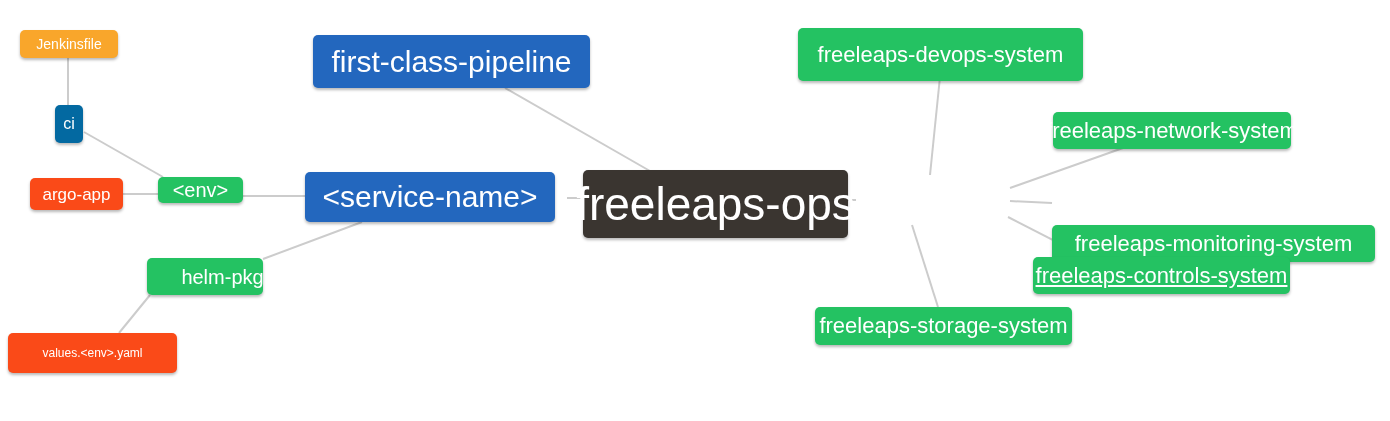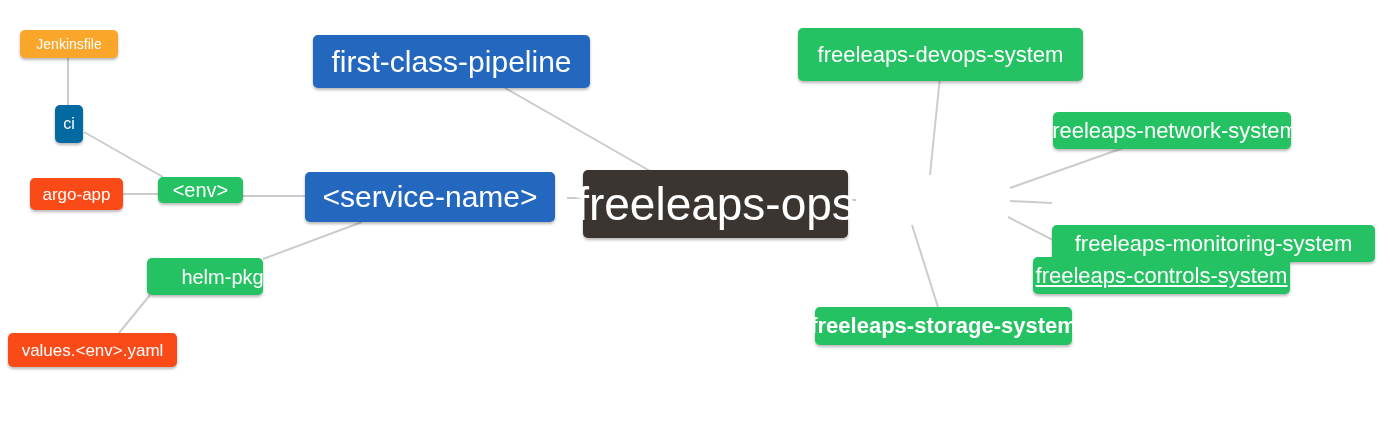--- a/index.html
+++ b/index.html
@@ -72,7 +72,7 @@
     <div class="node" style="left: 1053px; top: 112px; width: 238px; height: 37px; font-size: 22px; background: rgb(36, 194, 98); color: rgb(255, 255, 255);">freeleaps-network-system</div>
     <div class="node" style="left: 1052px; top: 185px; width: 323px; height: 37px; font-size: 22px; background: rgb(36, 194, 98); color: rgb(255, 255, 255); margin-top: 40px;">freeleaps-monitoring-system</div>
     <div class="node" style="left: 1033px; top: 257px; width: 257px; height: 37px; font-size: 22px; background: rgb(36, 194, 98); color: rgb(255, 255, 255); text-decoration: underline;">freeleaps-controls-system</div>
-    <div class="node" style="left: 815px; top: 307px; width: 257px; height: 38px; font-size: 22px; background: rgb(36, 194, 98); color: rgb(255, 255, 255); font-weight: bold;">freeleaps-storage-system</div>
+    <div class="node" style="left: 815px; top: 307px; width: 257px; height: 38px; font-size: 22px; background: rgb(36, 194, 98); color: rgb(255, 255, 255);">freeleaps-storage-system</div>
   </div>
 
 </body></html>

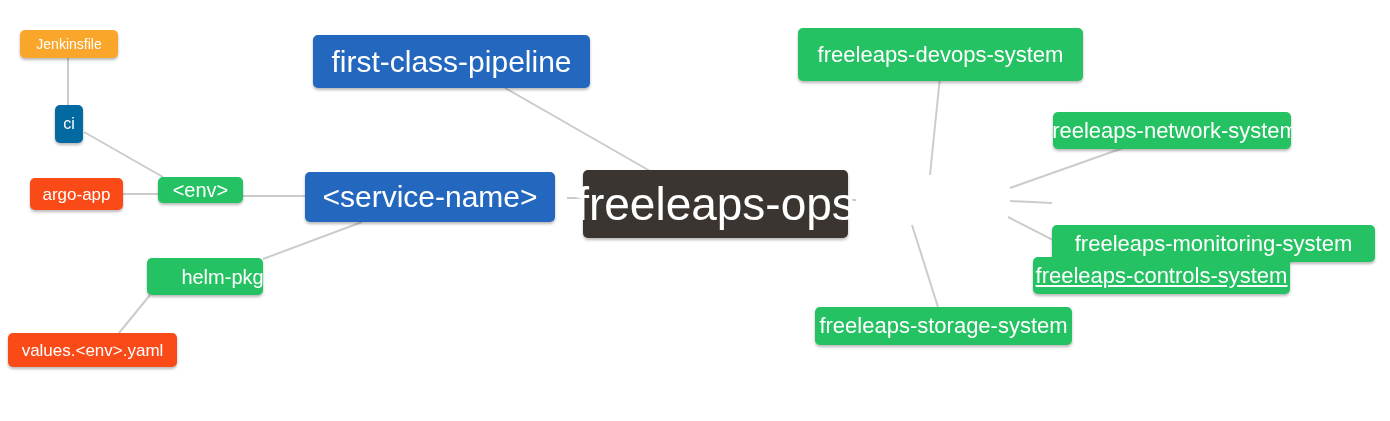--- a/index.html
+++ b/index.html
@@ -64,7 +64,7 @@
     <div class="node" style="left: 30px; top: 178px; width: 93px; height: 32px; font-size: 17px; background: rgb(250, 74, 24); color: rgb(255, 255, 255);">argo-app</div>
     <div class="node" style="left: 158px; top: 177px; width: 85px; height: 26px; font-size: 20px; background: rgb(36, 194, 98); color: rgb(255, 255, 255);">&lt;env&gt;</div>
     <div class="node" style="left: 147px; top: 258px; width: 116px; height: 37px; font-size: 20px; background: rgb(36, 194, 98); color: rgb(255, 255, 255); padding-left: 35px;">helm-pkg</div>
-    <div class="node" style="left: 8px; top: 333px; width: 169px; height: 34px; font-size: 17px; background: rgb(250, 74, 24); color: rgb(255, 255, 255);">values.&lt;env&gt;.yaml</div>
+    <div class="node" style="left: 8px; top: 333px; width: 169px; height: 40px; font-size: 12px; background: rgb(250, 74, 24); color: rgb(255, 255, 255);">values.&lt;env&gt;.yaml</div>
     <div class="node" style="left: 305px; top: 172px; width: 250px; height: 50px; font-size: 30px; background: rgb(35, 103, 190); color: #ffffff;">&lt;service-name&gt;</div>
     <div class="node" style="left: 313px; top: 35px; width: 277px; height: 53px; font-size: 30px; background: rgb(35, 103, 190); color: rgb(255, 255, 255);">first-class-pipeline</div>
     <div class="node" style="left: 583px; top: 170px; width: 265px; height: 68px; font-size: 46px; background: rgb(58, 53, 48); color: rgb(255, 255, 255);">freeleaps-ops</div>

